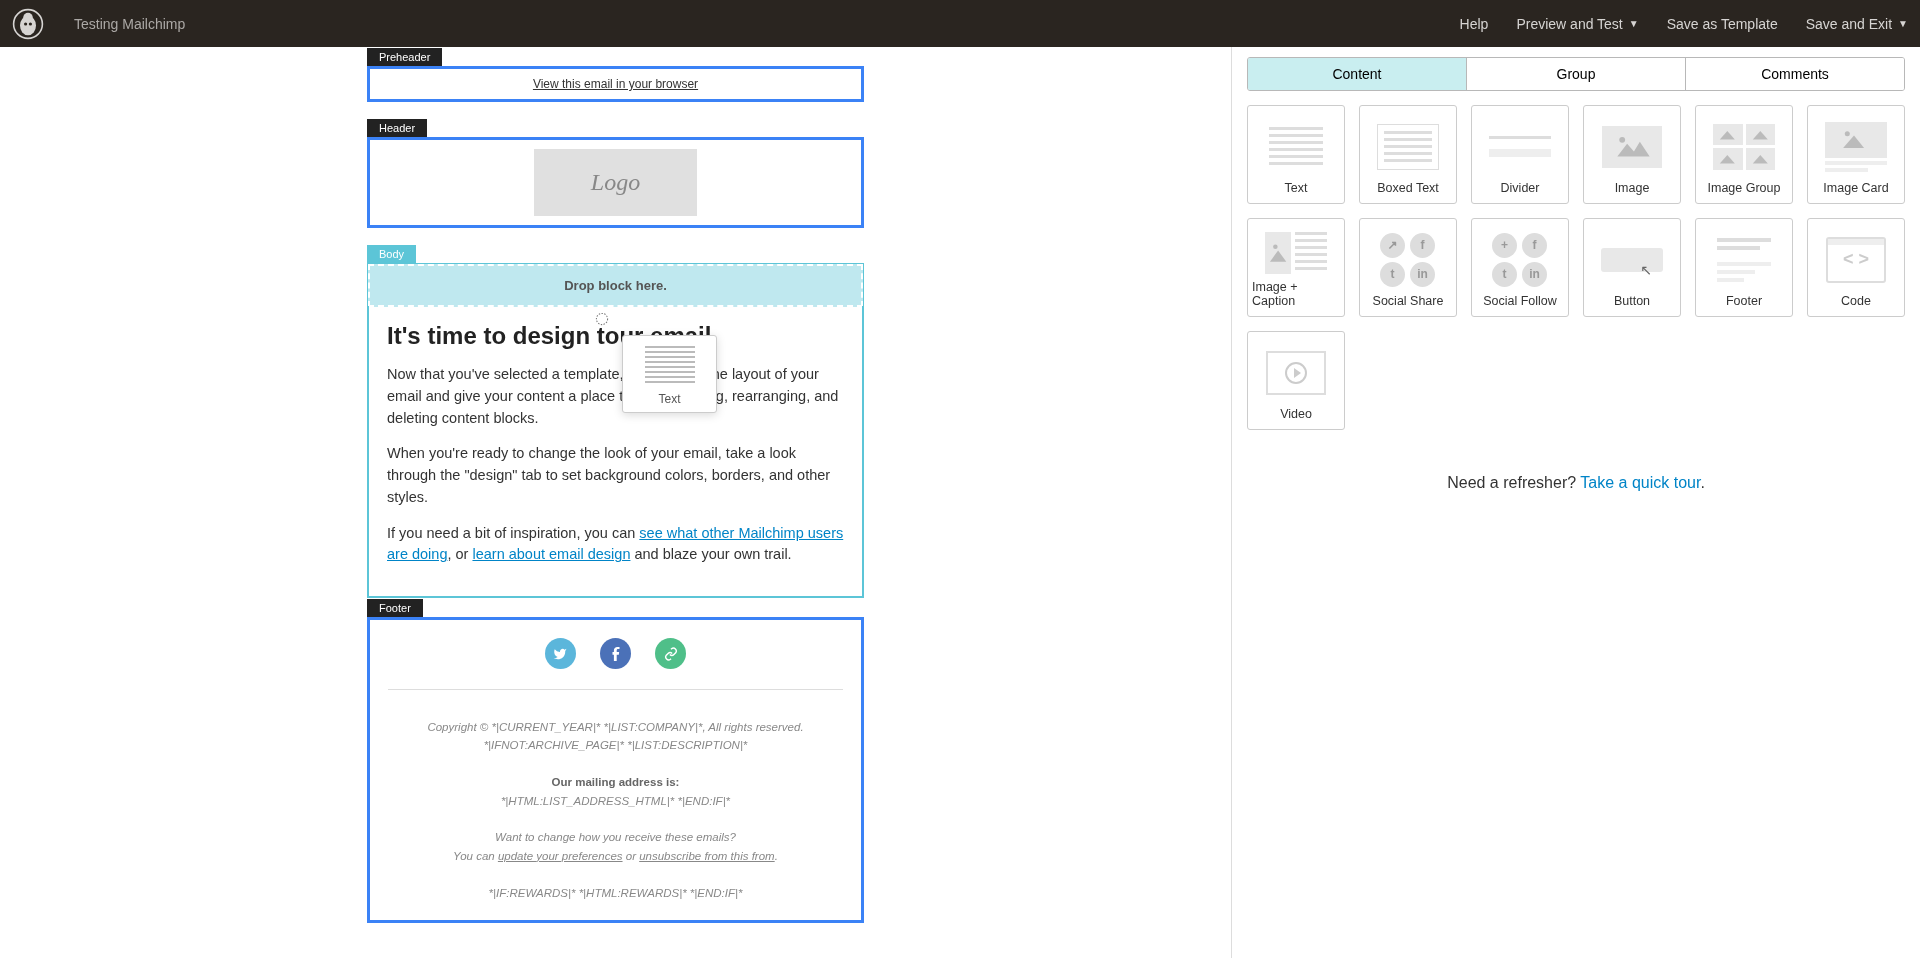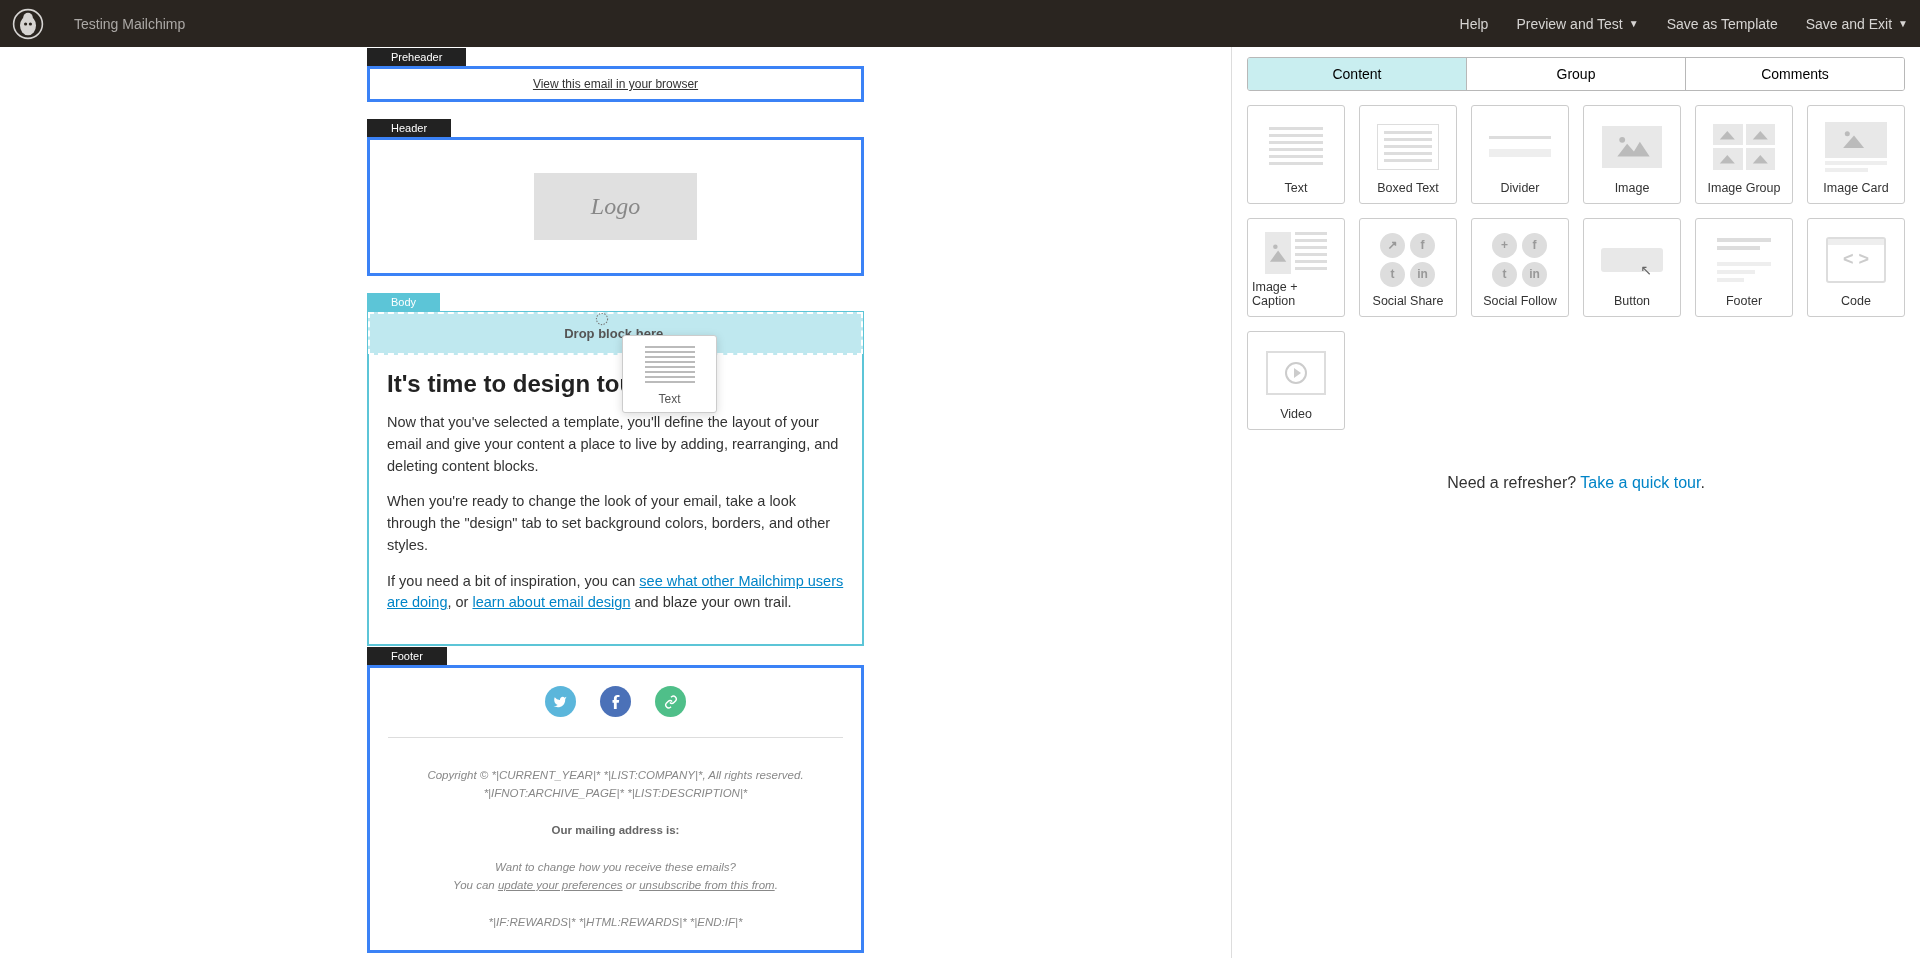--- a/index.html
+++ b/index.html
@@ -22,7 +22,7 @@
 .canvas-wrap { padding-top: 0; display: flex; justify-content: center; }
 .canvas { width: 497px; }
 
-.sectlabel { display: inline-block; background: #222; color: #fff; font-size: 11px; padding: 3px 24px; min-width: 40px; }
+.sectlabel { display: inline-block; background: #222; color: #fff; font-size: 11px; padding: 3px 12px; min-width: 40px; }
 .sectlabel.body { background: #5cc5d7; color: #fff; }
 
 .email-box { border: 3px solid #3b82f6; background: #fff; margin-bottom: 16px; }

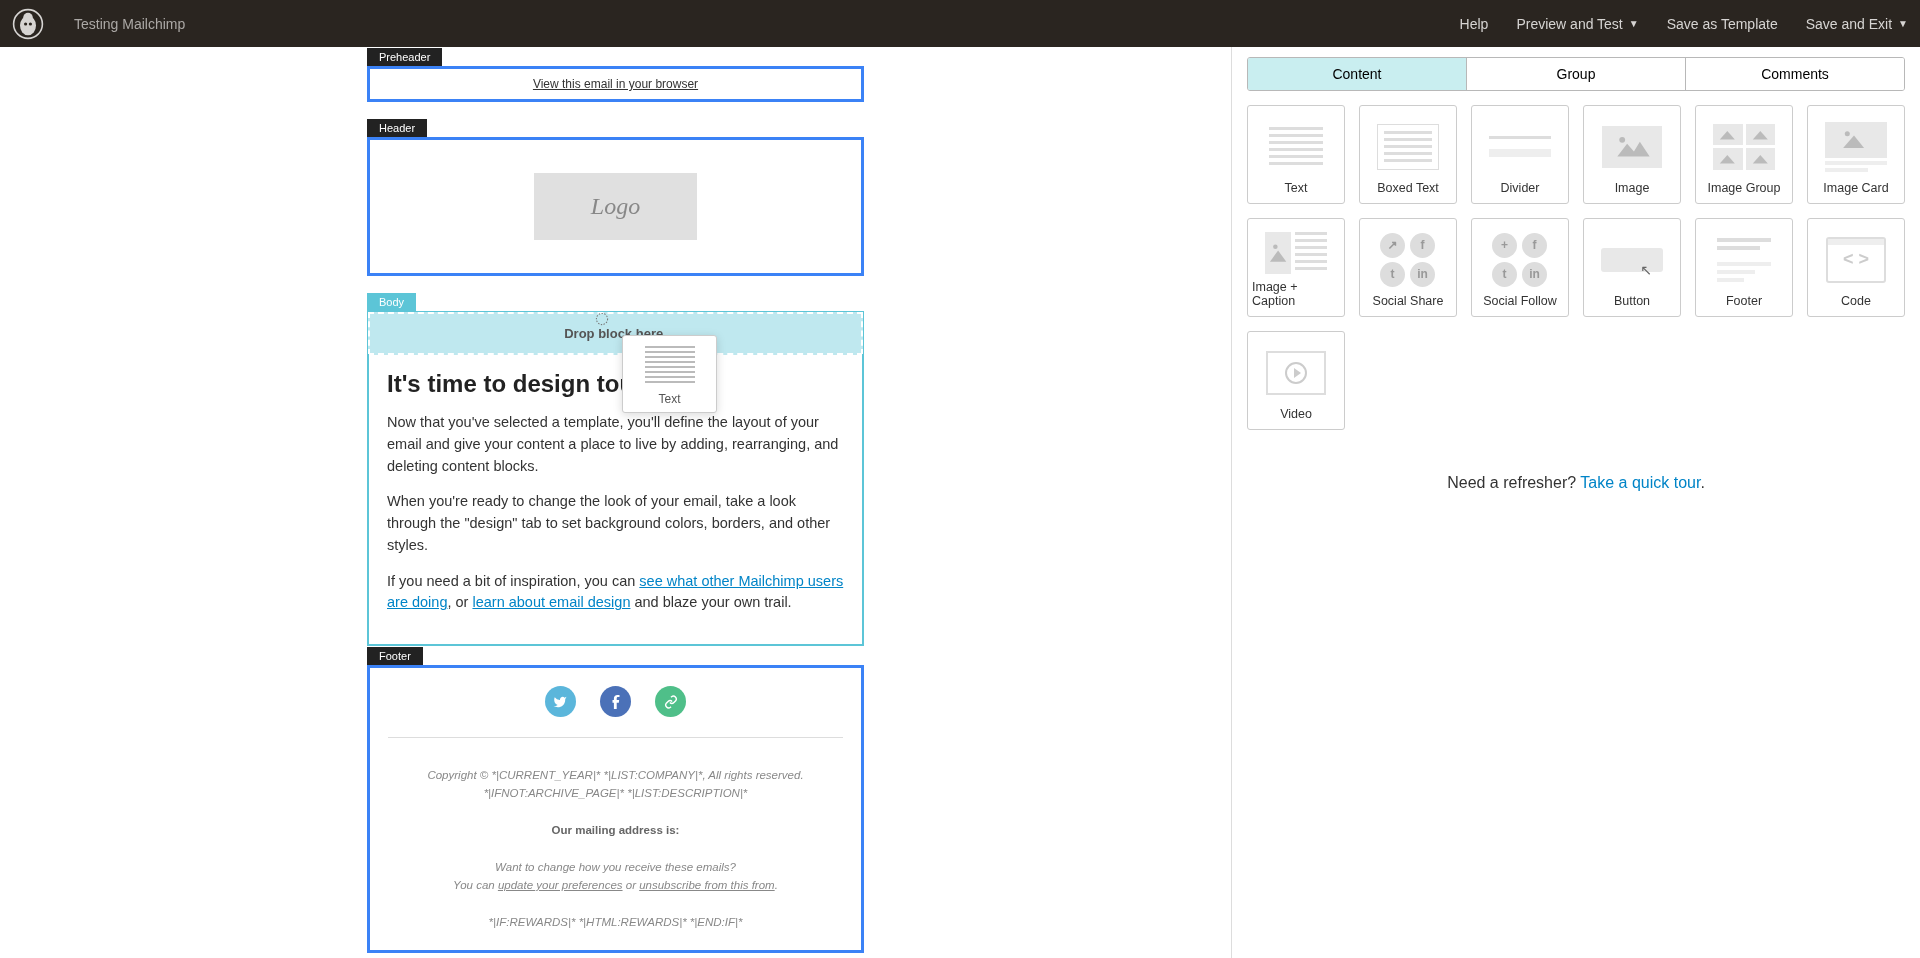--- a/index.html
+++ b/index.html
@@ -29,7 +29,7 @@
 .preheader-box { padding: 8px; text-align: center; font-size: 12px; }
 .preheader-box a { color: #333; text-decoration: underline; }
 
-.header-box { padding: 28px; }
+.header-box { padding: 4px; }
 .logo-ph { width: 163px; height: 67px; background: #e0e0e0; margin: 5px auto; display: flex; align-items: center; justify-content: center; color: #888; font-size: 24px; font-style: italic; font-family: Georgia, serif; }
 
 .dropzone { background: #bfe8ef; border: 2px dashed #fff; text-align: center; padding: 12px; font-weight: bold; color: #555; font-size: 13px; margin: -1px; }

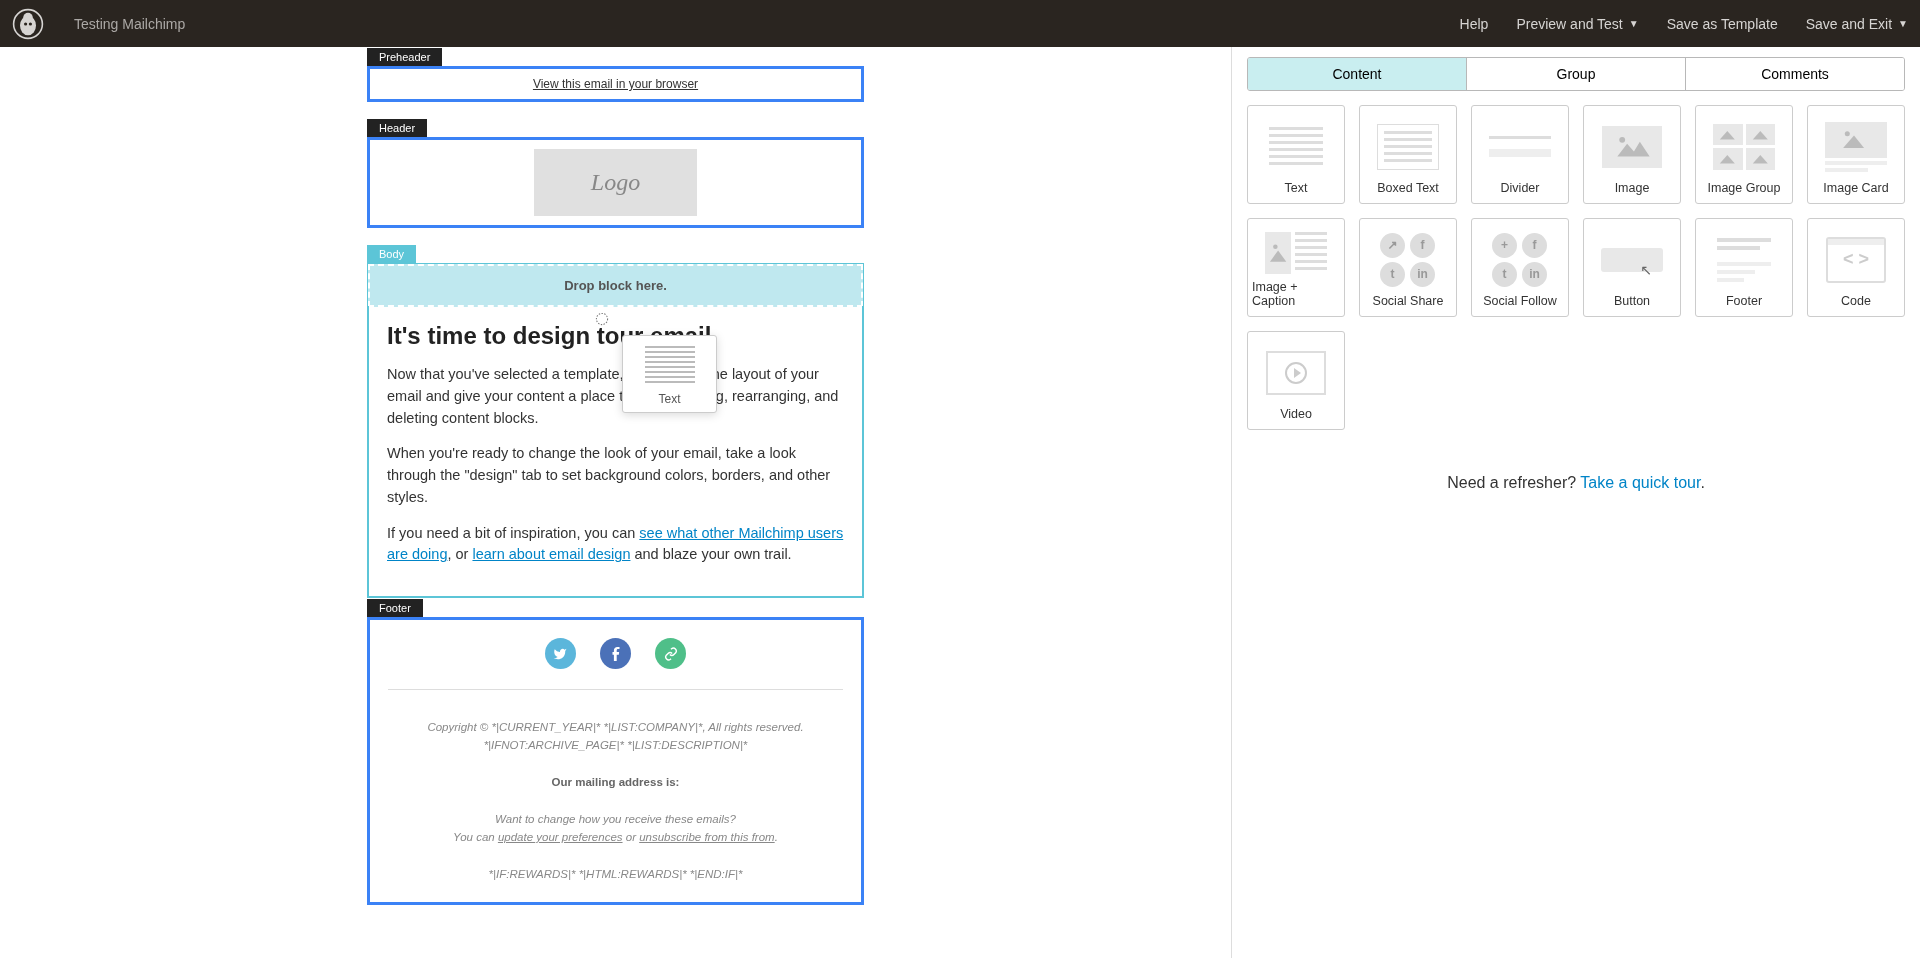--- a/index.html
+++ b/index.html
@@ -187,6 +187,7 @@
             <div>*|IFNOT:ARCHIVE_PAGE|* *|LIST:DESCRIPTION|*</div>
             <br>
             <div class="b">Our mailing address is:</div>
+            <div>*|HTML:LIST_ADDRESS_HTML|* *|END:IF|*</div>
             <br>
             <div>Want to change how you receive these emails?</div>
             <div>

